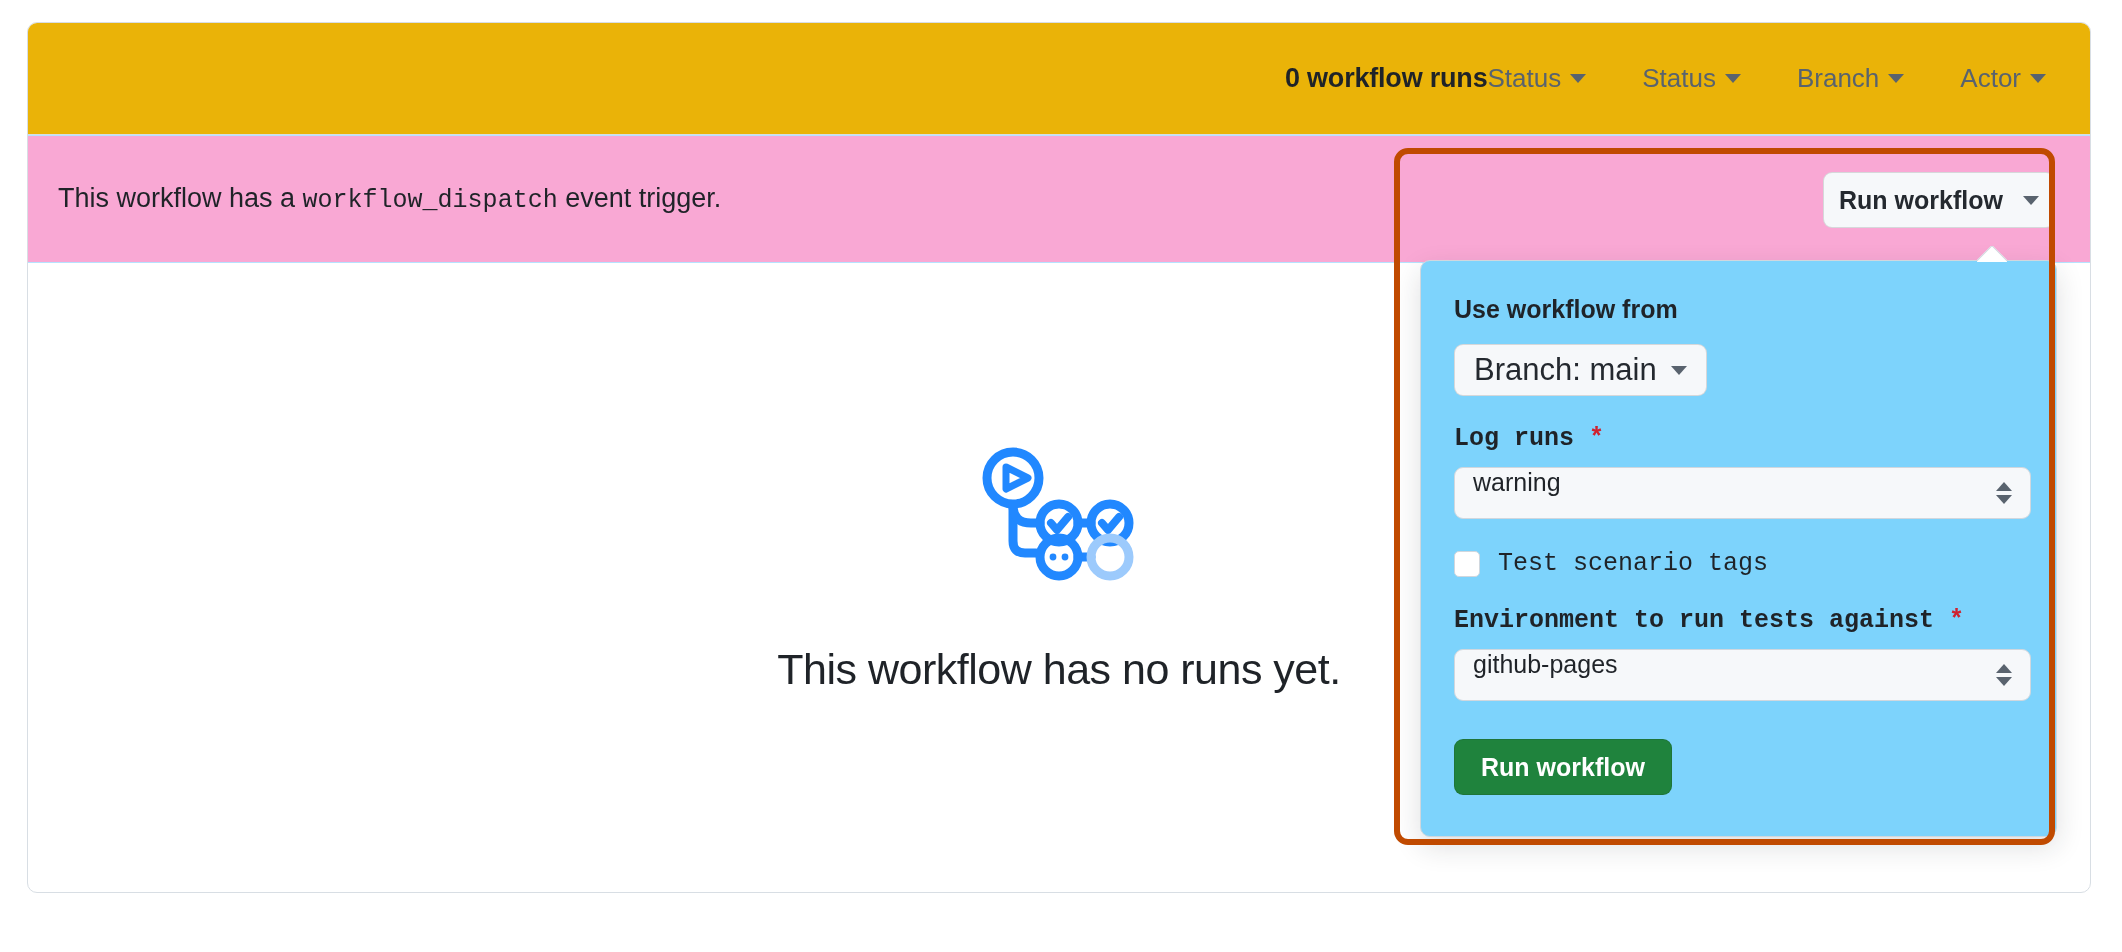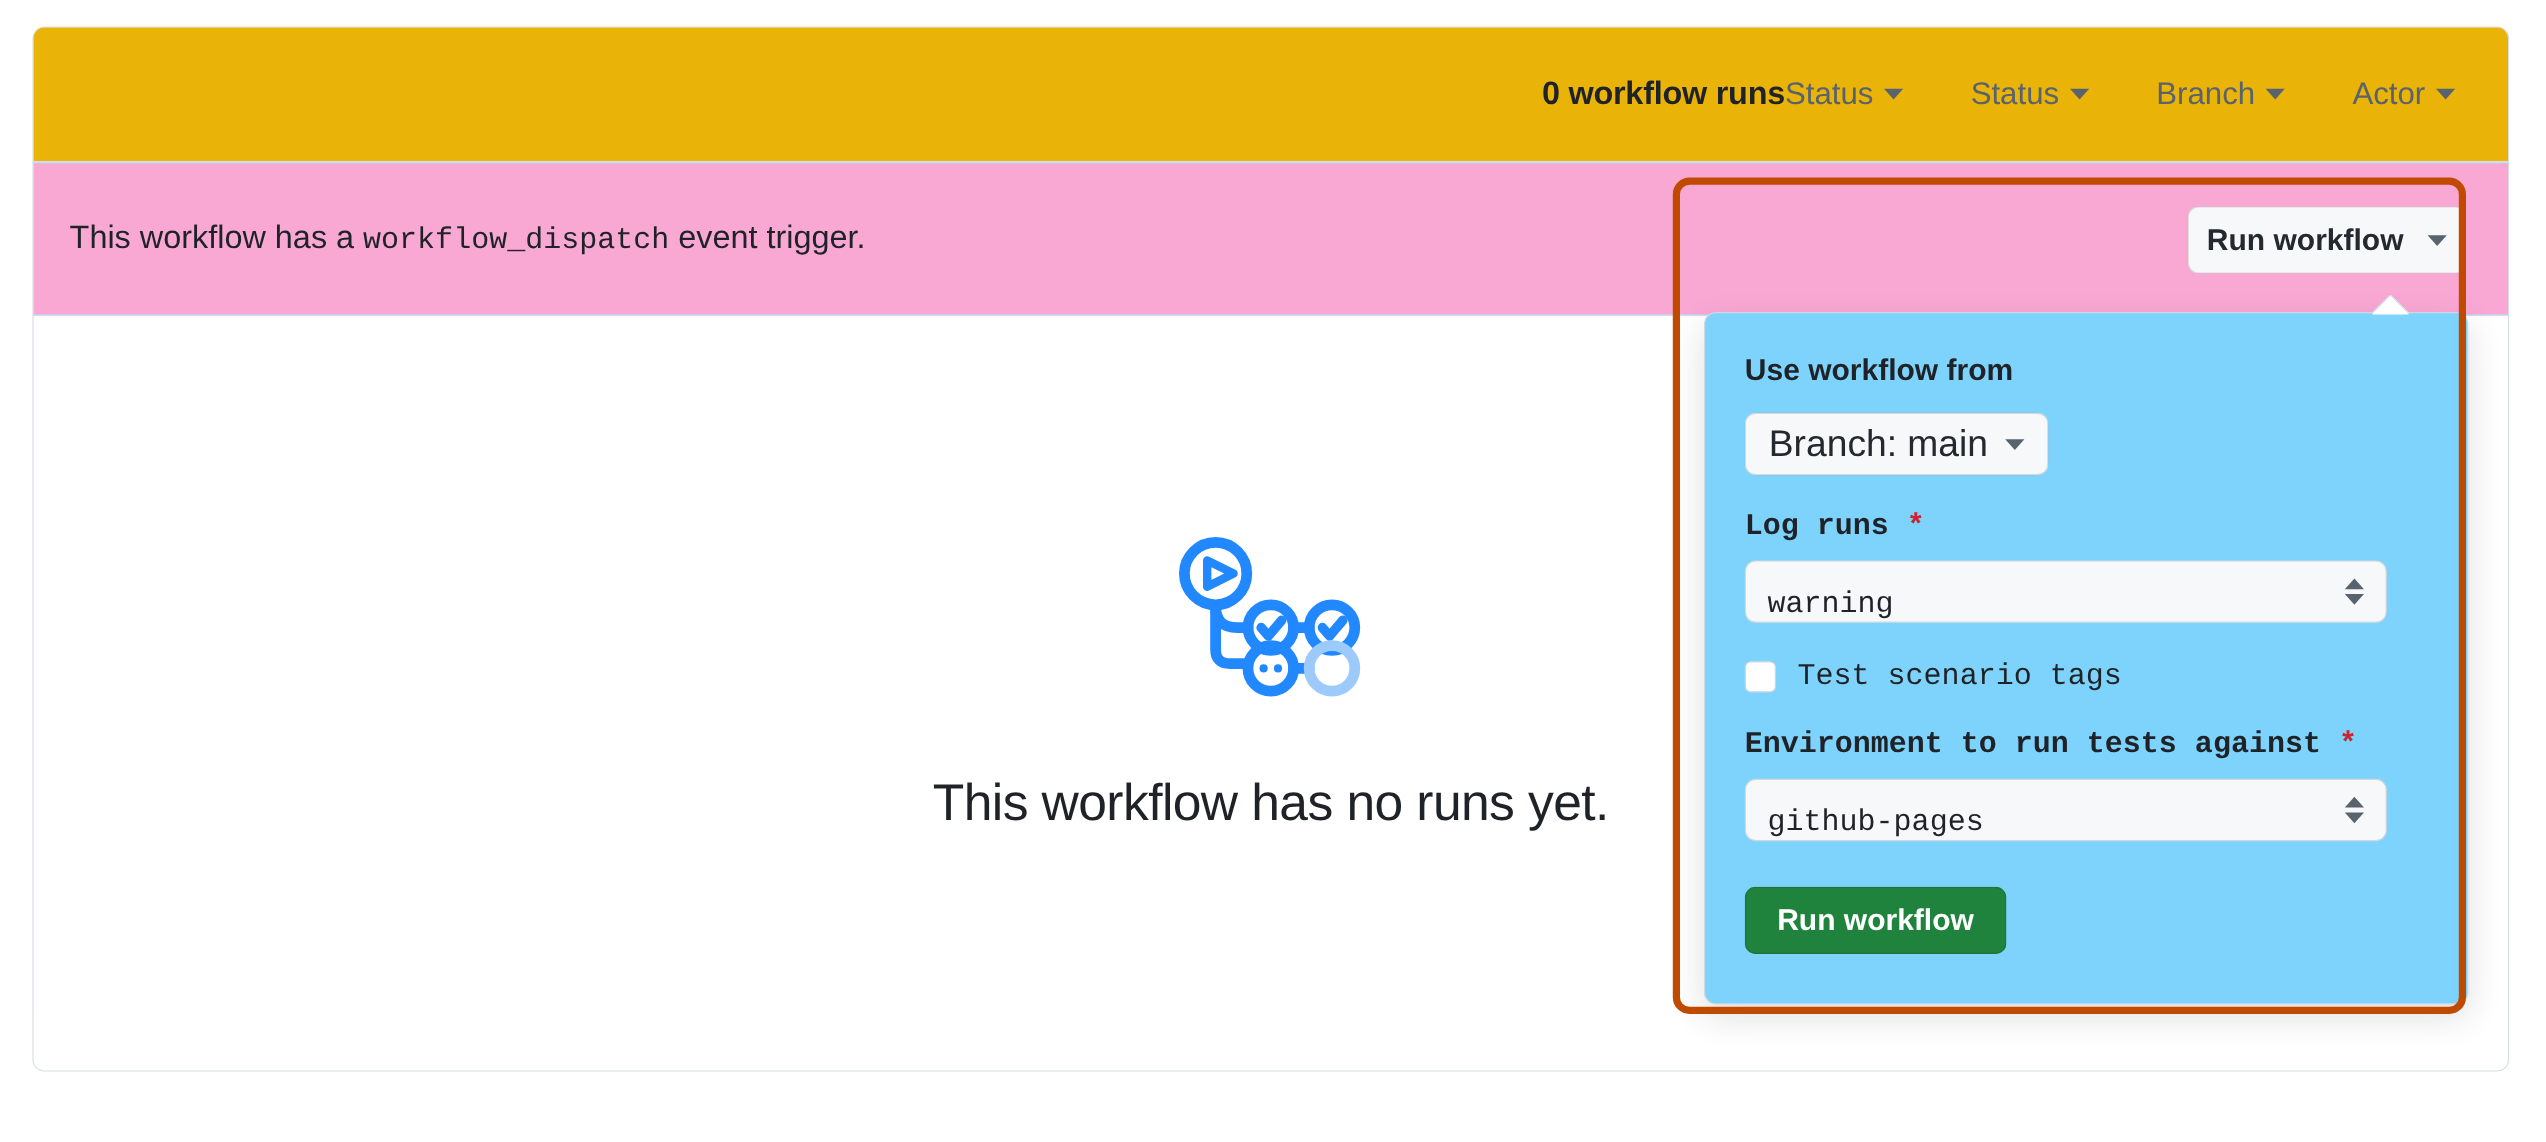--- a/index.html
+++ b/index.html
@@ -243,17 +243,16 @@
 
   .form-select {
     position: relative;
-    width: 535px;
+    width: 577px;
     height: 52px;
     box-sizing: border-box;
     background: #f6f8fa;
     border: 1.5px solid #d0d7de;
     border-radius: 9px;
     display: flex;
-    align-items: flex-end;
+    align-items: flex-start;
     padding-left: 18px;
     cursor: pointer;
-    font-family: Liberation Mono, monospace;
   }
 
   .form-select .value {

